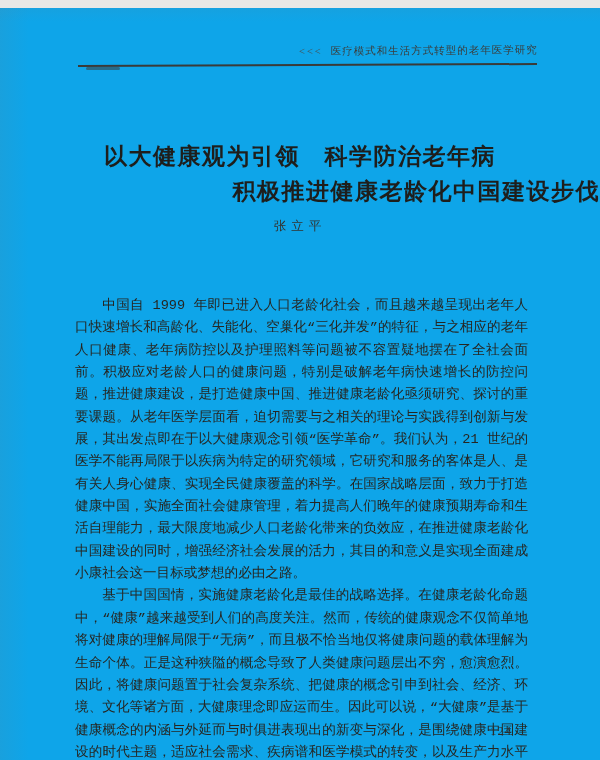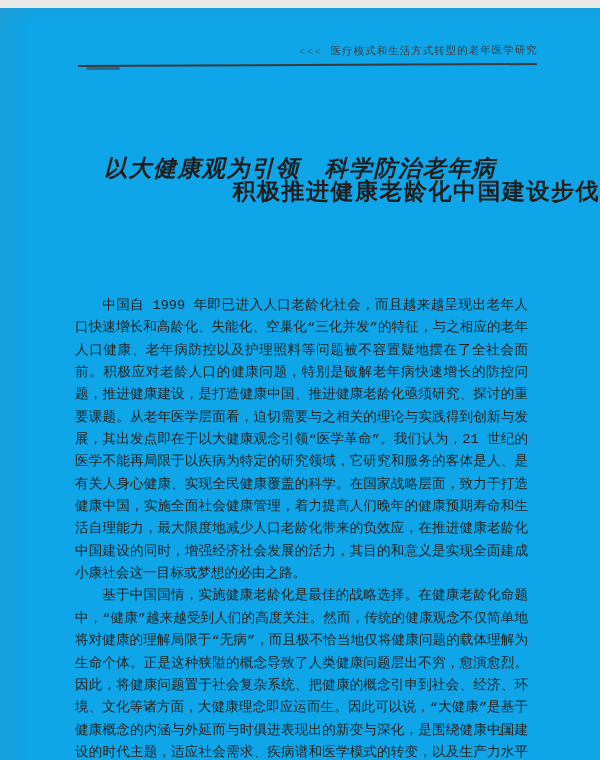--- a/index.html
+++ b/index.html
@@ -77,7 +77,7 @@
     color: #1e1e1c;
     white-space: nowrap;
   }
-  .article-title.line1 { top: 145px; font-style: italic; }
+  .article-title.line1 { top: 133px; }
   .article-title.line2 { top: 168px; text-align: right; }
   .article-author {
     position: absolute;

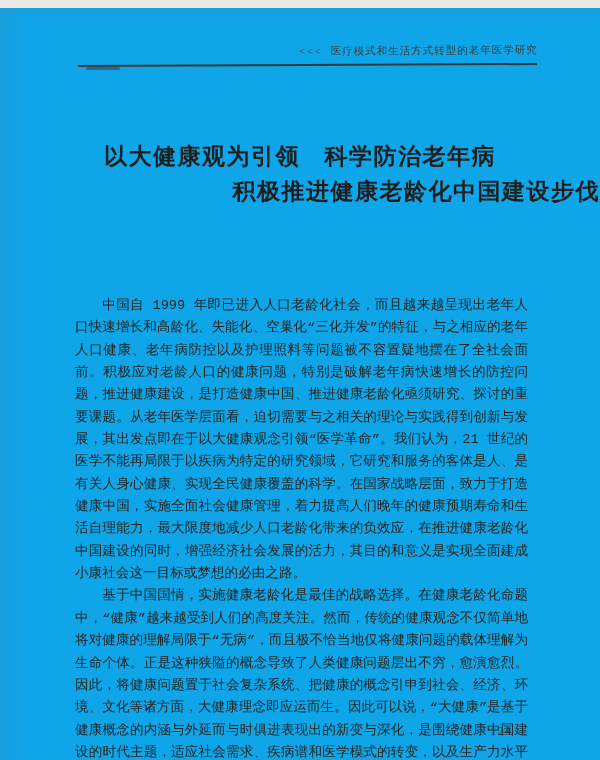--- a/index.html
+++ b/index.html
@@ -131,6 +131,7 @@
   <div class="article-title line1">以大健康观为引领　科学防治老年病</div>
   <div class="article-title line2">积极推进健康老龄化中国建设步伐</div>
 
+  <div class="article-author">张立平</div>
 
   <div class="body-text">
     <p>中国自 1999 年即已进入人口老龄化社会，而且越来越呈现出老年人口快速增长和高龄化、失能化、空巢化“三化并发”的特征，与之相应的老年人口健康、老年病防控以及护理照料等问题被不容置疑地摆在了全社会面前。积极应对老龄人口的健康问题，特别是破解老年病快速增长的防控问题，推进健康建设，是打造健康中国、推进健康老龄化亟须研究、探讨的重要课题。从老年医学层面看，迫切需要与之相关的理论与实践得到创新与发展，其出发点即在于以大健康观念引领“医学革命”。我们认为，21 世纪的医学不能再局限于以疾病为特定的研究领域，它研究和服务的客体是人、是有关人身心健康、实现全民健康覆盖的科学。在国家战略层面，致力于打造健康中国，实施全面社会健康管理，着力提高人们晚年的健康预期寿命和生活自理能力，最大限度地减少人口老龄化带来的负效应，在推进健康老龄化中国建设的同时，增强经济社会发展的活力，其目的和意义是实现全面建成小康社会这一目标或梦想的必由之路。</p>

